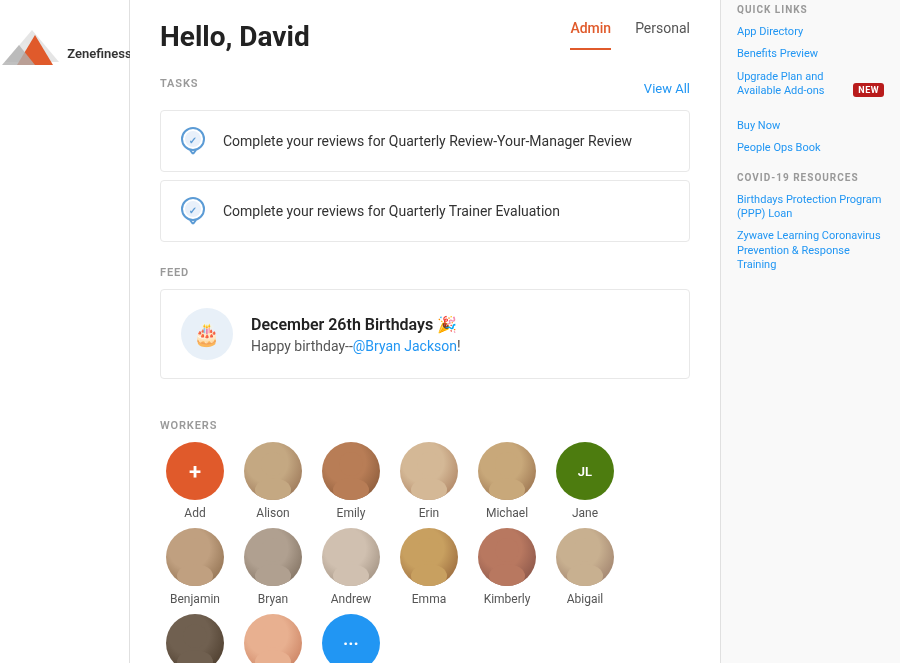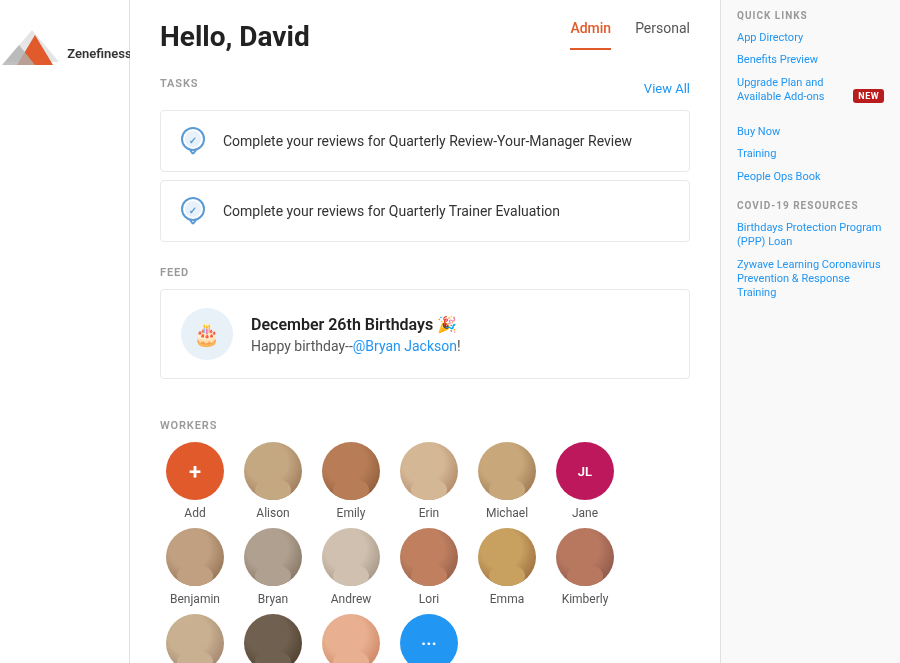--- a/index.html
+++ b/index.html
@@ -202,7 +202,7 @@
       width: 180px;
       background: #f9f9f9;
       border-left: 1px solid #e0e0e0;
-      padding: 10px 16px;
+      padding: 4px 16px;
       flex-shrink: 0;
       overflow-y: auto;
     }

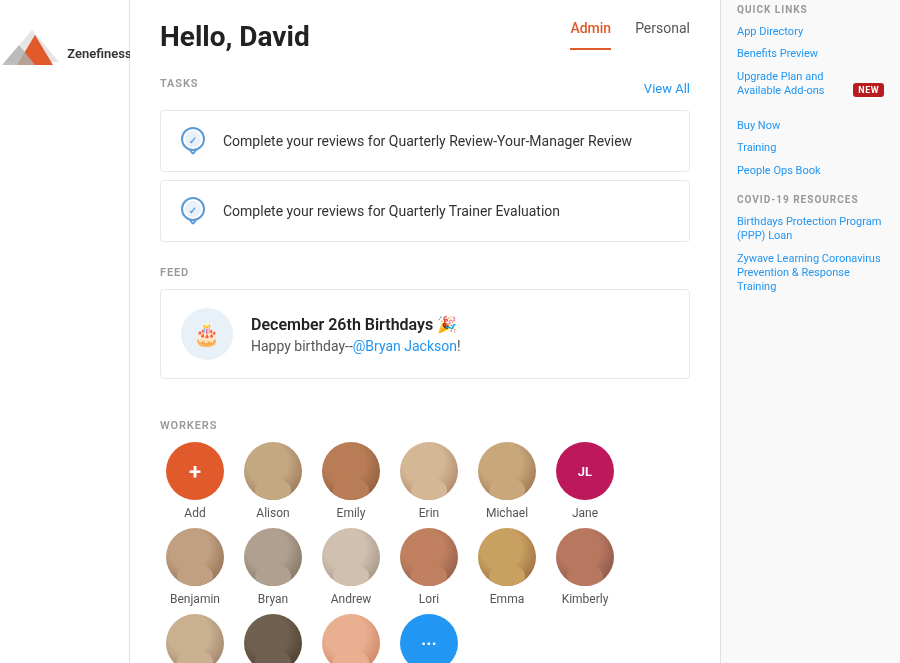--- a/index.html
+++ b/index.html
@@ -495,7 +495,6 @@
   </div>
 
   <a class="quick-link">Buy Now</a>
-  <a class="quick-link">Training</a>
   <a class="quick-link">People Ops Book</a>
 
   <div class="covid-label">COVID-19 RESOURCES</div>

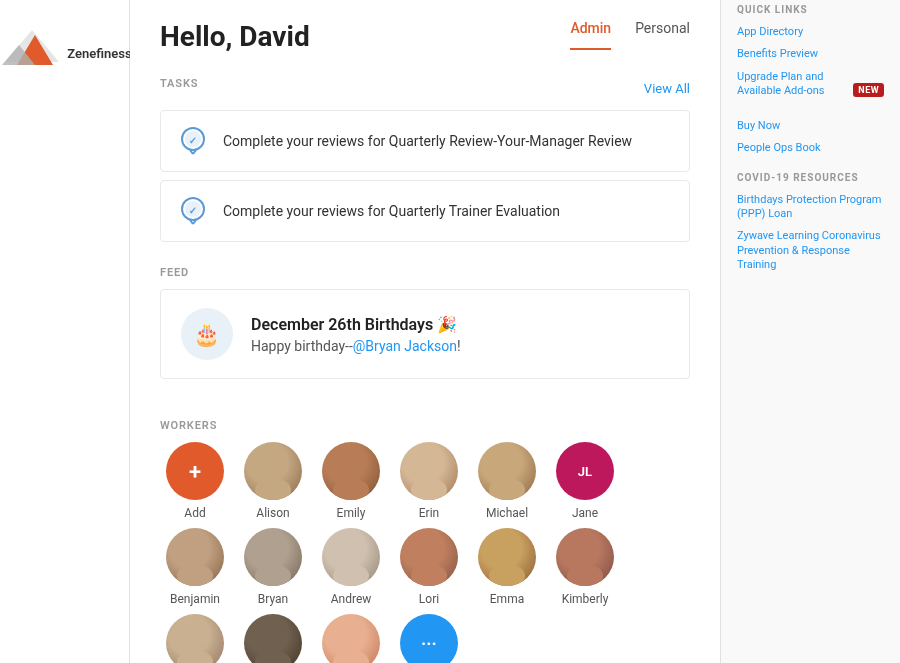--- a/index.html
+++ b/index.html
@@ -379,7 +379,7 @@
       </div>
 
       <div class="worker-item">
-        <div class="worker-avatar initials" style="background:#be185d;">JL</div>
+        <div class="worker-avatar initials" style="background:#4d7c0f;">JL</div>
         <span class="worker-name">Jane</span>
       </div>
 

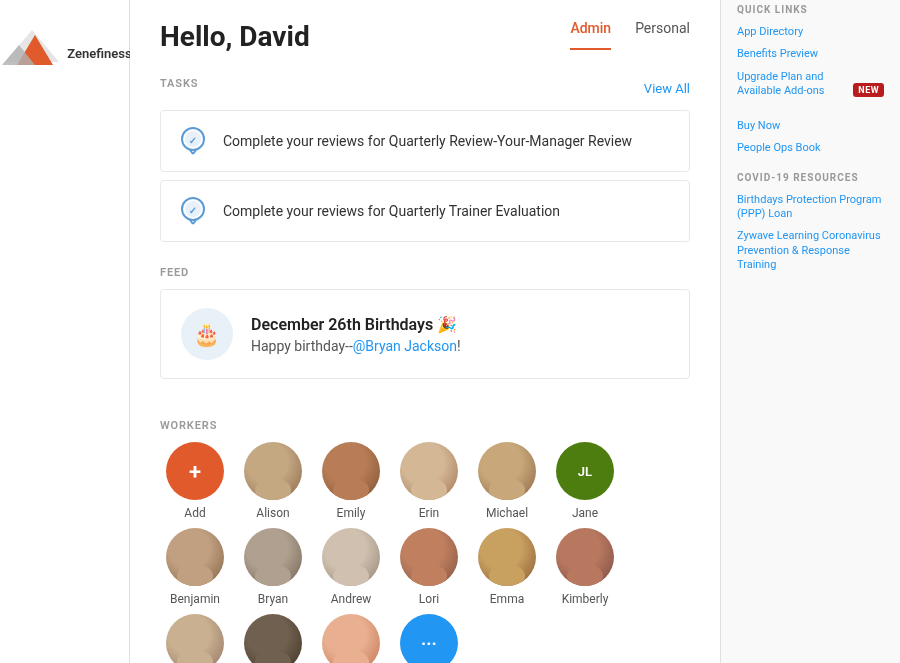--- a/index.html
+++ b/index.html
@@ -413,15 +413,6 @@
         <span class="worker-name">Andrew</span>
       </div>
 
-      <div class="worker-item">
-        <div class="worker-avatar av-lori">
-          <svg viewBox="0 0 58 58" width="58" height="58">
-              <circle cx="29" cy="22" r="12" fill="#c08060"></circle>
-              <ellipse cx="29" cy="48" rx="18" ry="12" fill="#c08060"></ellipse>
-            </svg>
-        </div>
-        <span class="worker-name">Lori</span>
-      </div>
 
       <div class="worker-item">
         <div class="worker-avatar av-emma">

